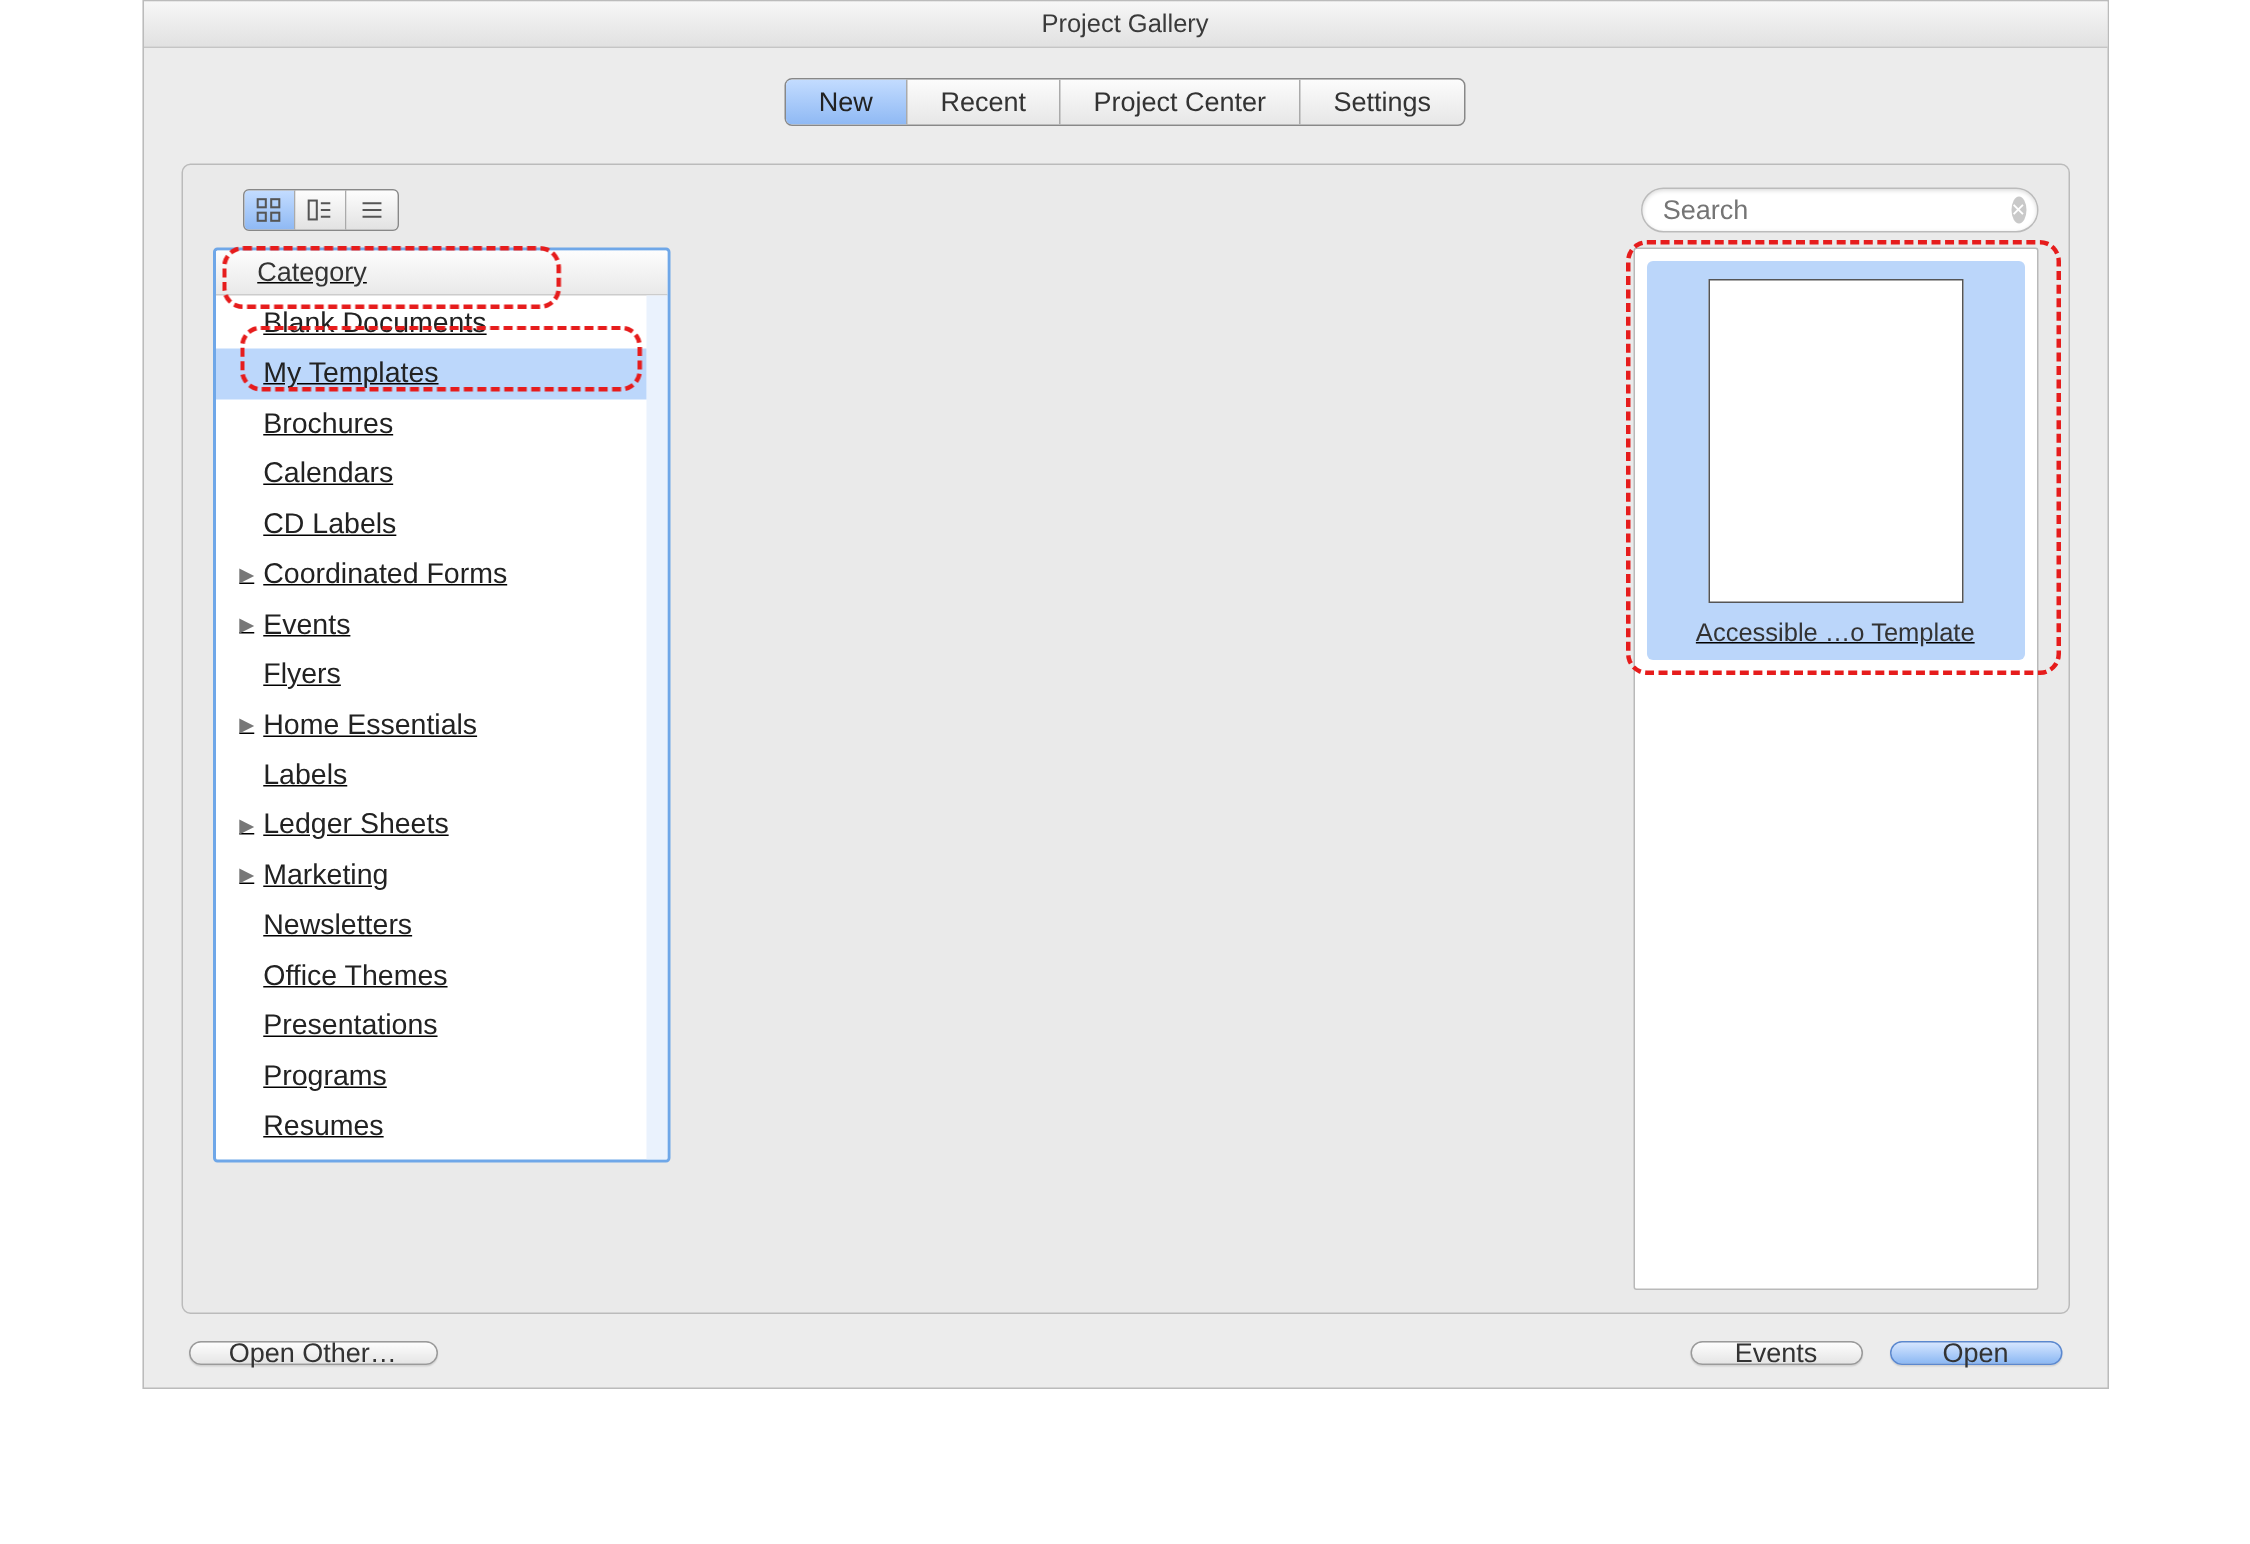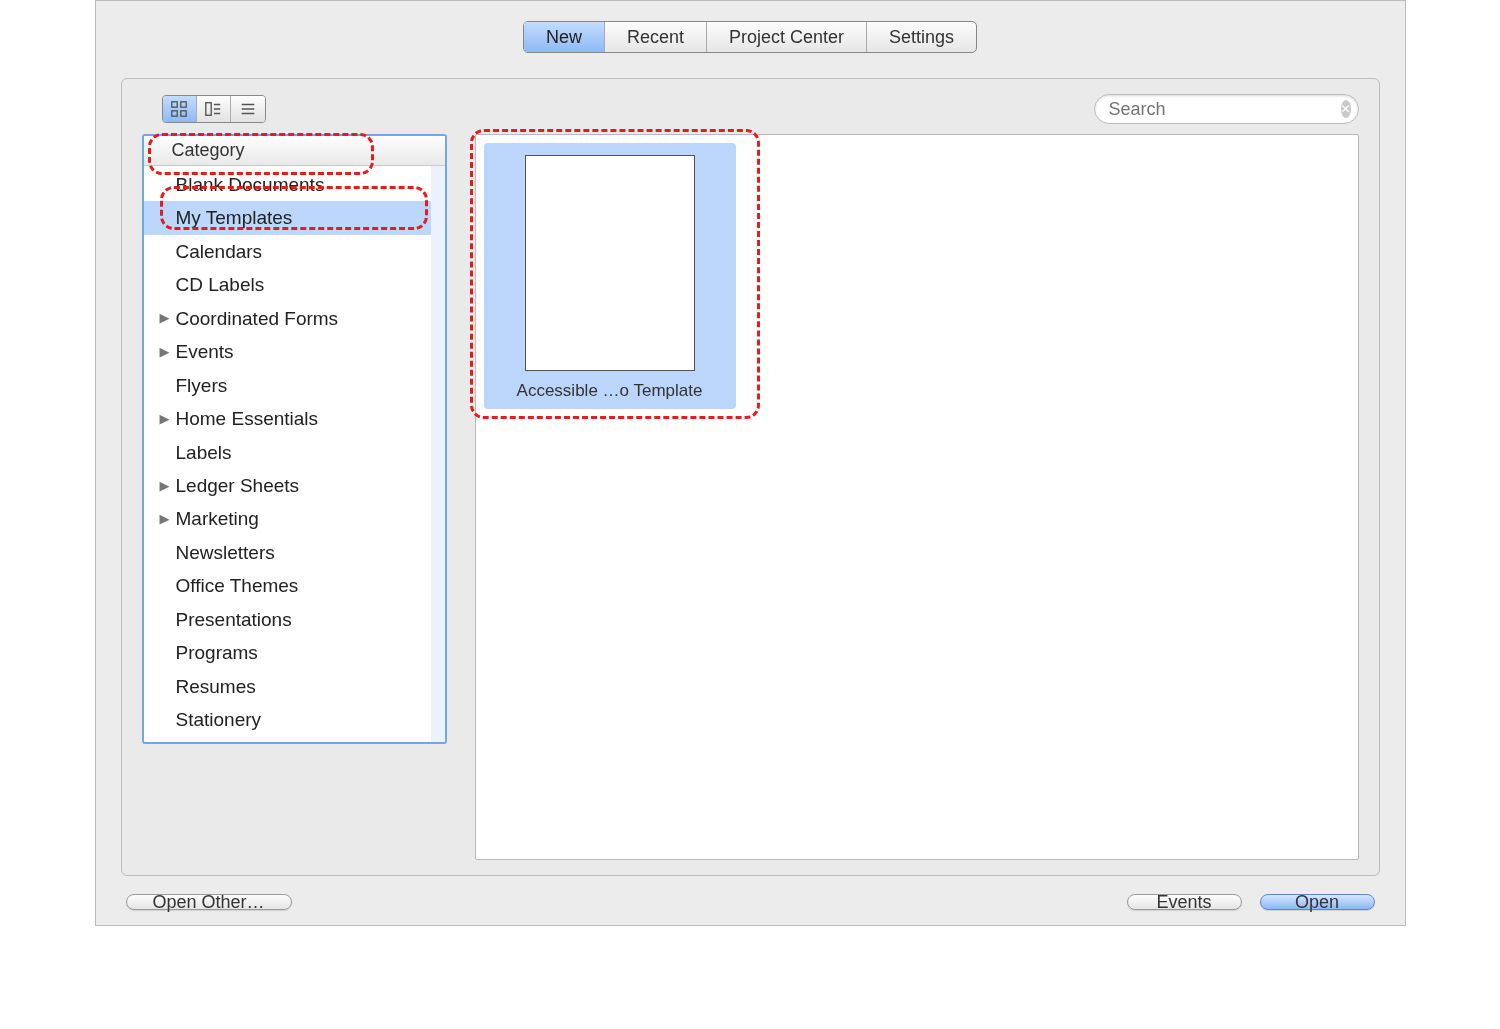--- a/index.html
+++ b/index.html
@@ -282,6 +282,9 @@
 
 <div class="window">
 
+  <div class="titlebar">
+    <span>Project Gallery</span>
+  </div>
 
   <div class="body">
 

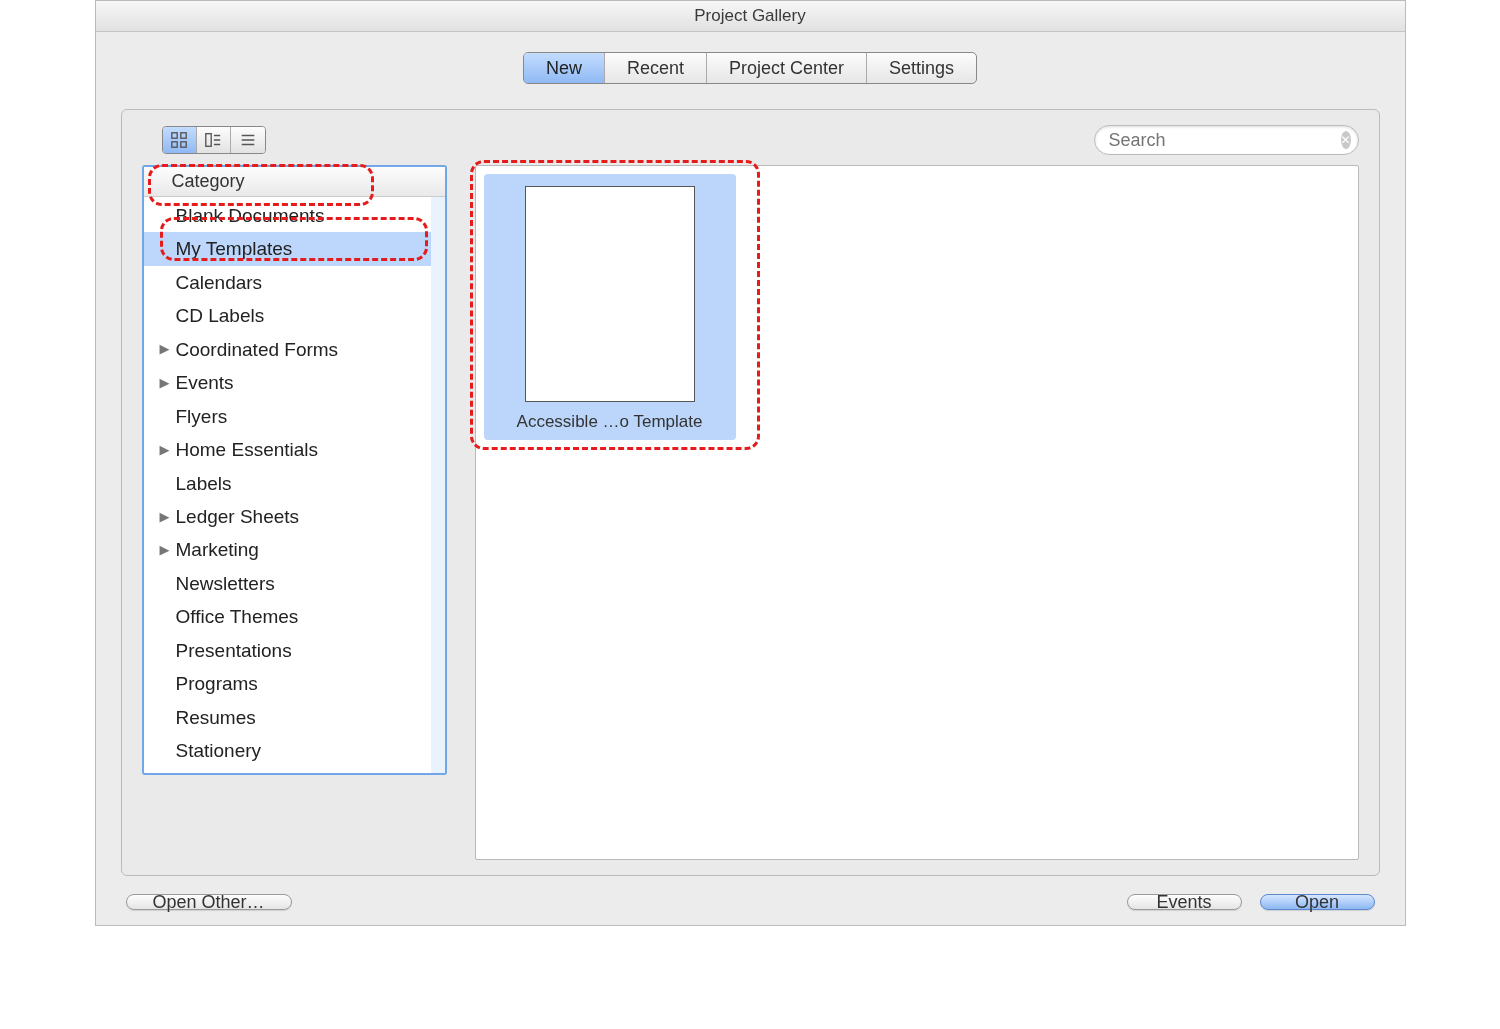--- a/index.html
+++ b/index.html
@@ -129,7 +129,8 @@
 .content-row {
   flex: 1;
   display: flex;
-  gap: 28px;
+  gap: 16px;
+  text-decoration: underline;
 }
 .sidebar-wrap { position: relative; }
 .sidebar {

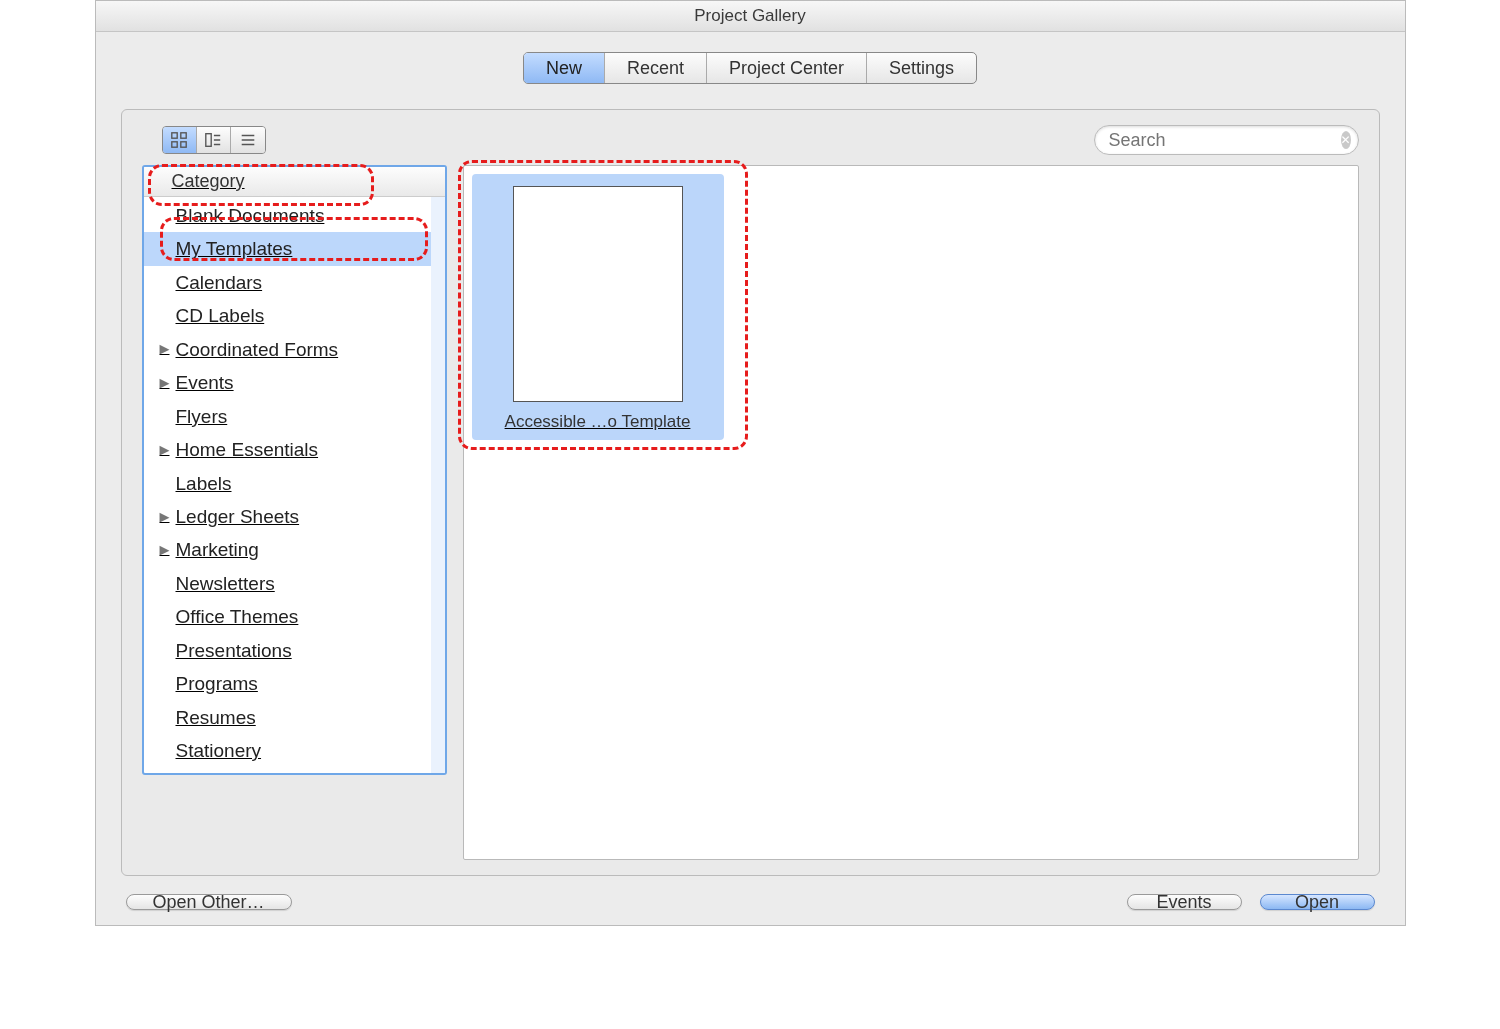--- a/index.html
+++ b/index.html
@@ -349,6 +349,10 @@
                 </div>
                 <div class="cat-item">
                   <span class="arrow"></span>
+                  <span>Brochures</span>
+                </div>
+                <div class="cat-item">
+                  <span class="arrow"></span>
                   <span>Calendars</span>
                 </div>
                 <div class="cat-item">

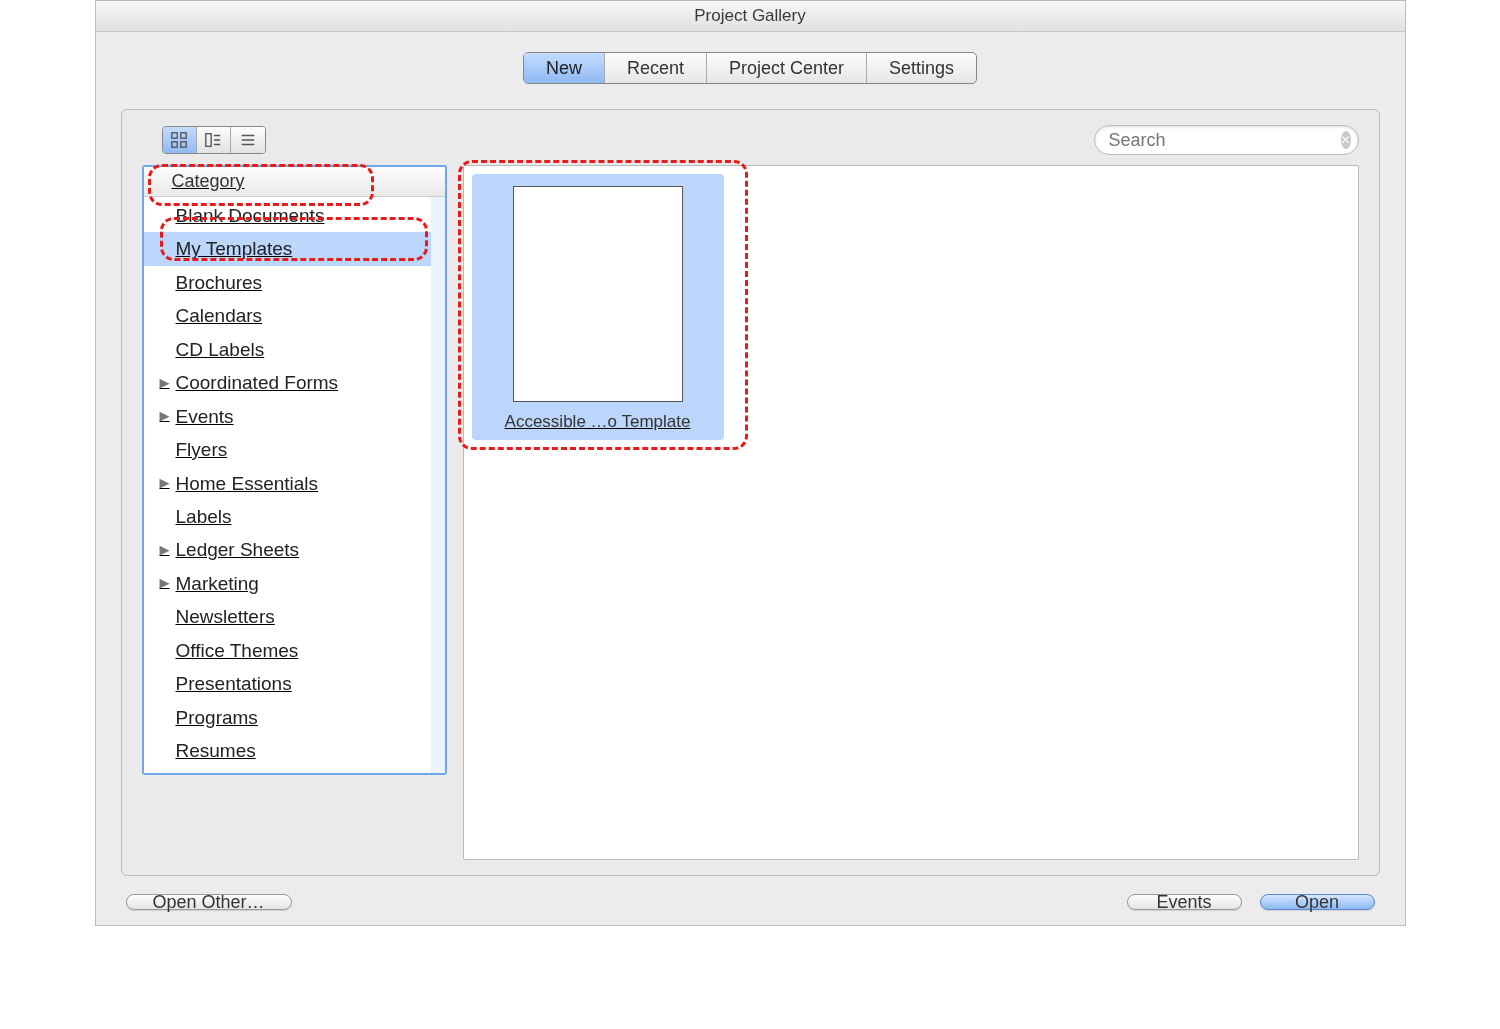--- a/index.html
+++ b/index.html
@@ -178,7 +178,8 @@
 .gallery {
   flex: 1;
   display: flex;
-  flex-direction: row;
+  flex-direction: column;
+  align-items: flex-end;
 }
 .gallery-area {
   flex: 1;

